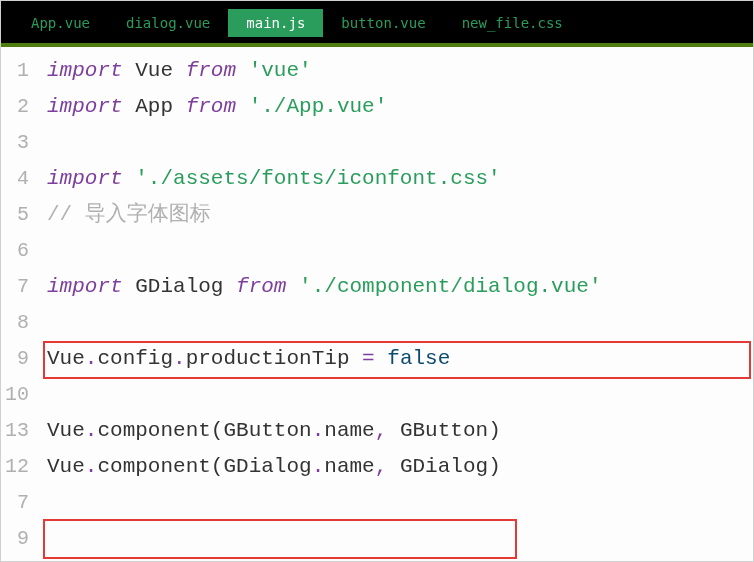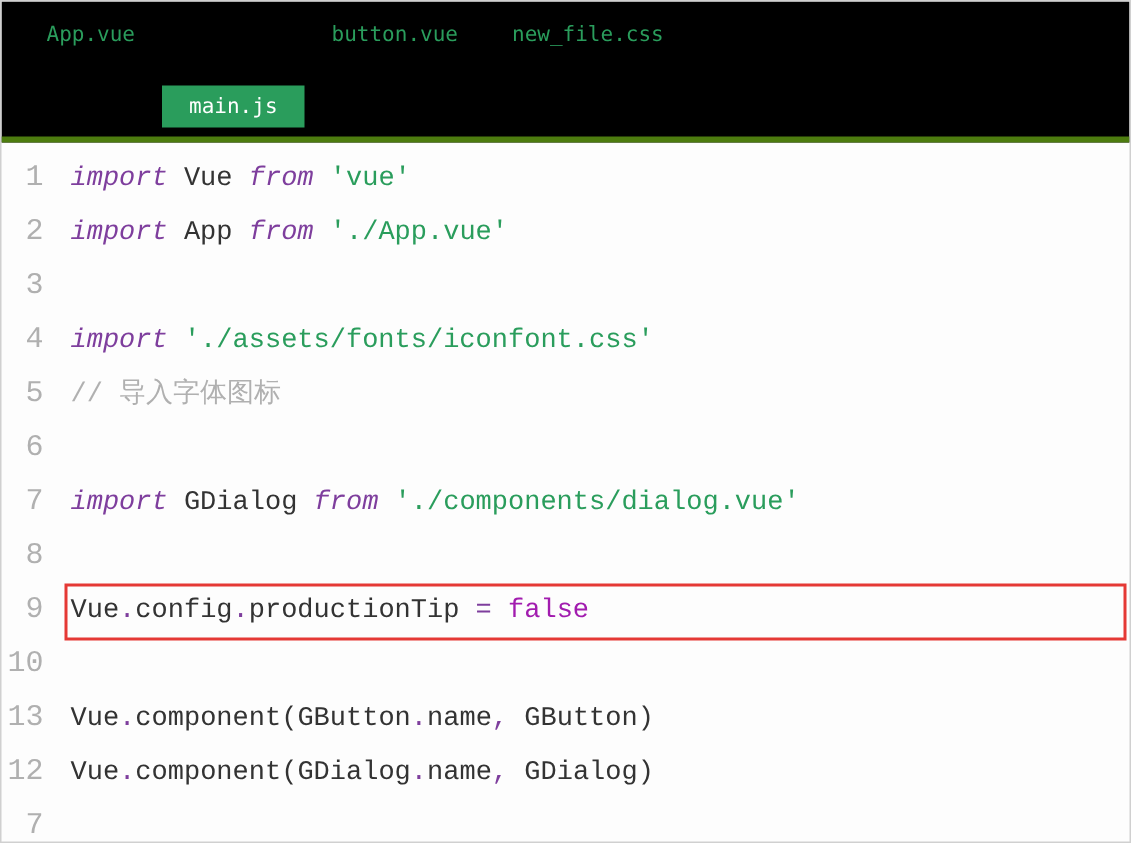--- a/index.html
+++ b/index.html
@@ -77,6 +77,7 @@
 
 <div class="tabs">
   <div class="tab">App.vue</div>
+  <div class="tab">dialog.vue</div>
   <div class="tab active">main.js</div>
   <div class="tab">button.vue</div>
   <div class="tab">new_file.css</div>

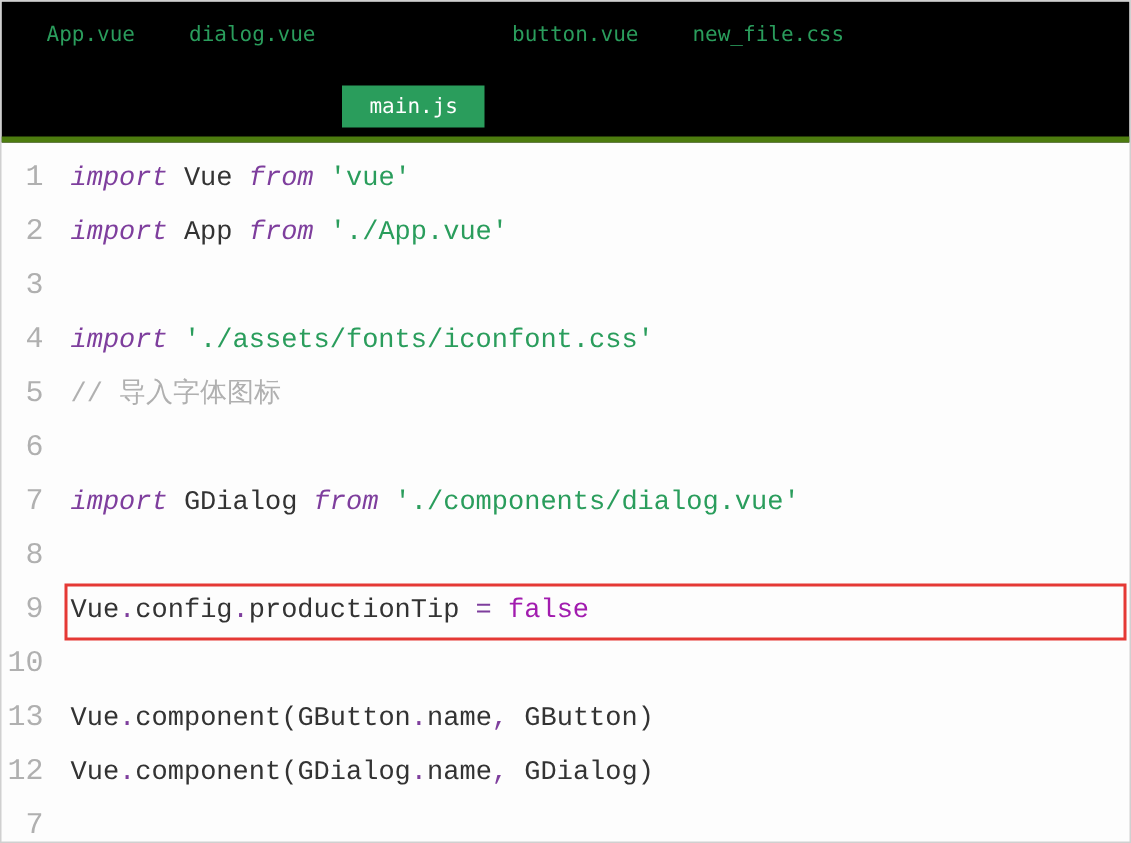--- a/index.html
+++ b/index.html
@@ -29,7 +29,6 @@
   .tab.active {
     background: #2a9d5c;
     color: #fff;
-    margin-top: 48px;
   }
   .editor {
     display: flex;

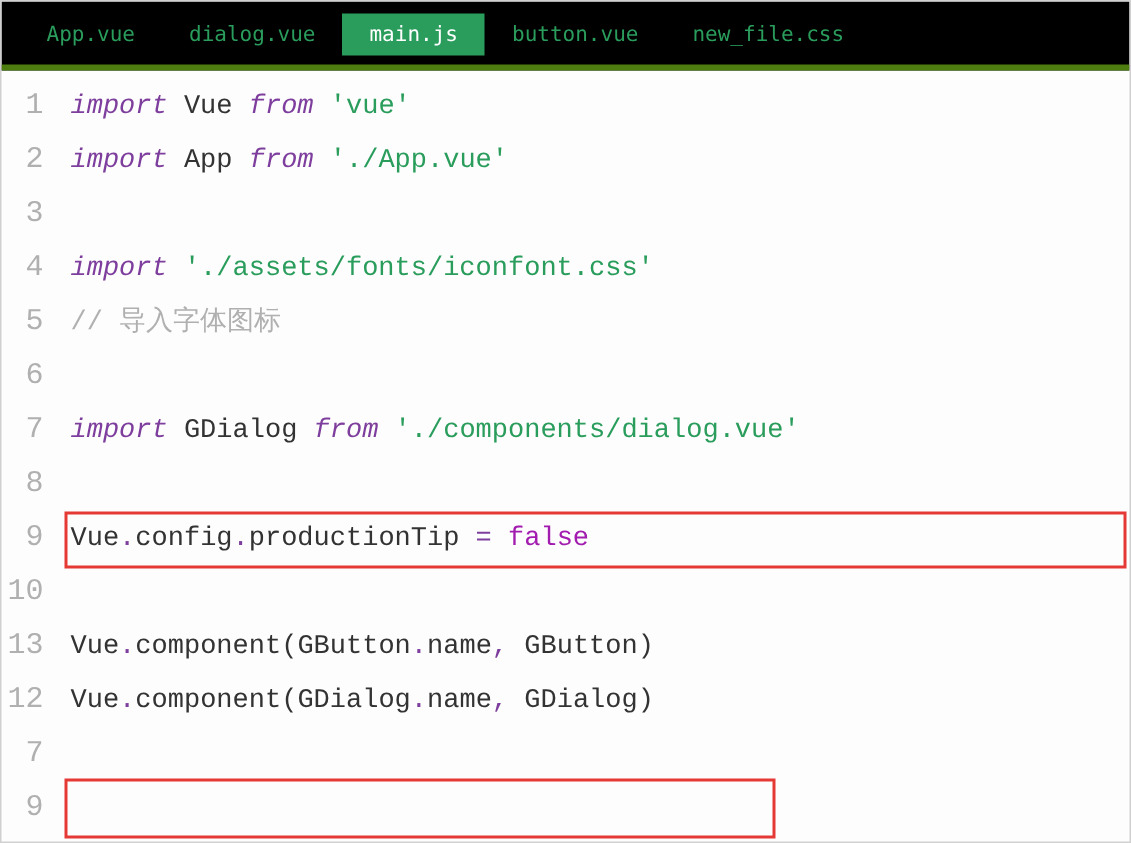--- a/index.html
+++ b/index.html
@@ -48,7 +48,7 @@
   }
   .code {
     flex: 1;
-    font-size: 18px;
+    font-size: 21px;
     position: relative;
   }
   .line {

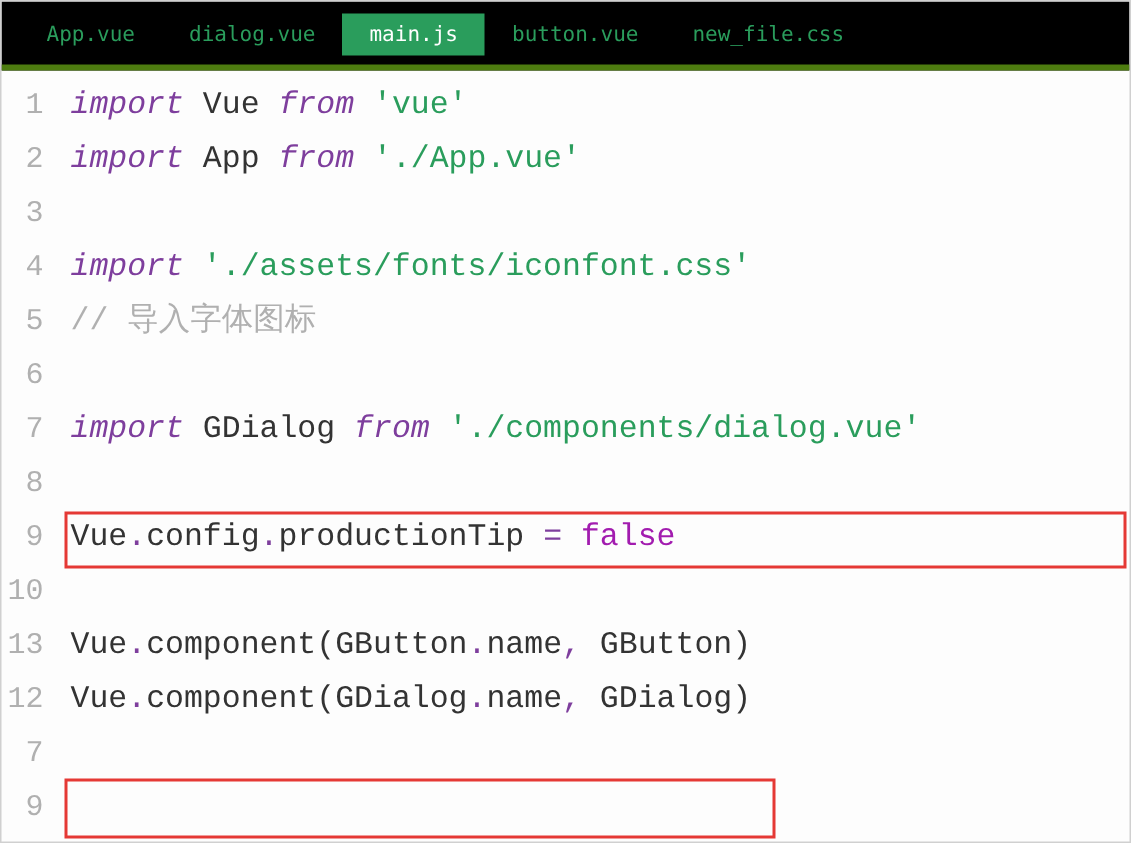--- a/index.html
+++ b/index.html
@@ -109,7 +109,7 @@
     <div class="line"><span class="kw">import</span><span class="str"> './assets/fonts/iconfont.css'</span></div>
     <div class="line"><span class="cmt">// 导入字体图标</span></div>
     <div class="line"></div>
-    <div class="line"><span class="kw">import</span><span class="id"> GDialog </span><span class="kw">from</span><span class="str"> './components/dialog.vue'</span></div>
+    <div class="line"><span class="kw">import</span><span class="id"> GDialog </span><span class="kw">from</span><span class="str"> './component/dialog.vue'</span></div>
     <div class="line"></div>
     <div class="line"><span>Vue</span><span class="op">.</span><span>config</span><span class="op">.</span><span>productionTip </span><span class="op">=</span><span class="bool"> false</span></div>
     <div class="line"></div>

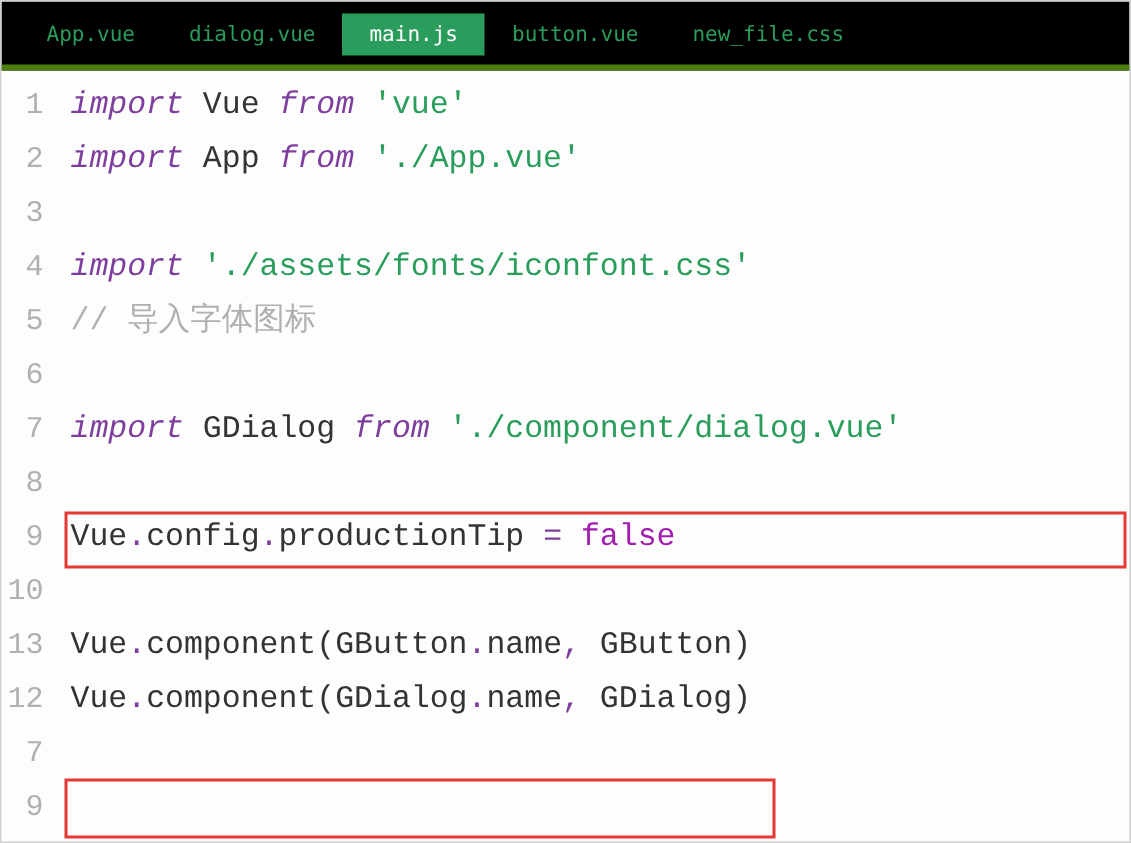--- a/index.html
+++ b/index.html
@@ -62,7 +62,7 @@
   .str { color: #2a9d5c; }
   .op { color: #7e3e9d; }
   .cmt { color: #b0b0b0; }
-  .bool { color: #a21caf; text-align: center; }
+  .bool { color: #0c4a6e; text-align: center; }
   .highlight-box {
     position: absolute;
     border: 2px solid #e53935;

